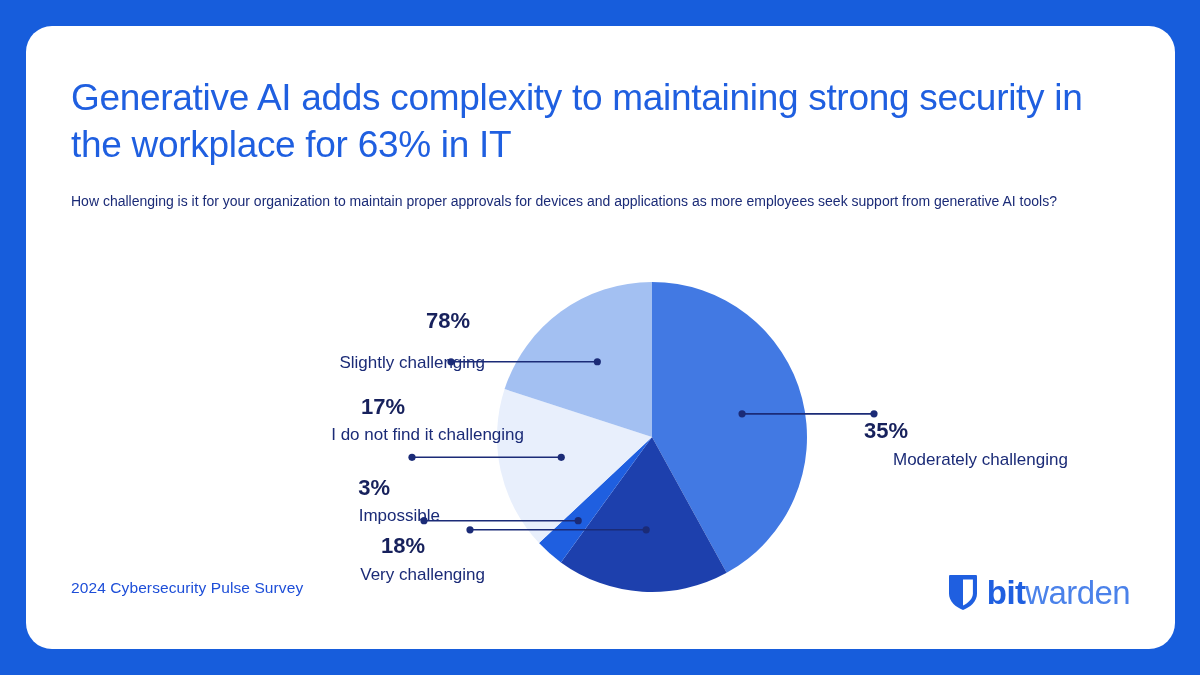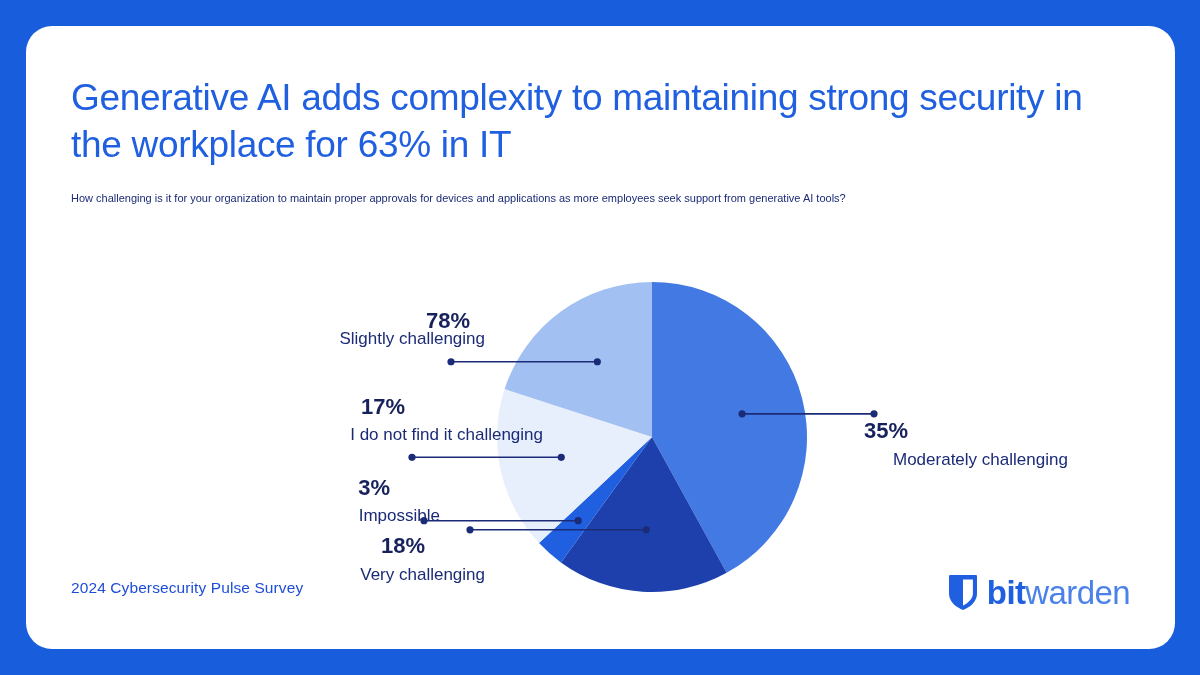--- a/index.html
+++ b/index.html
@@ -28,7 +28,7 @@
 
   #subtitle {
     position:absolute; left:45px; top:164px; width:1030px;
-    font-size:11px; line-height:1.62;
+    font-size:14px; line-height:1.62;
     color:#1b2b77; font-weight:400;
   }
 

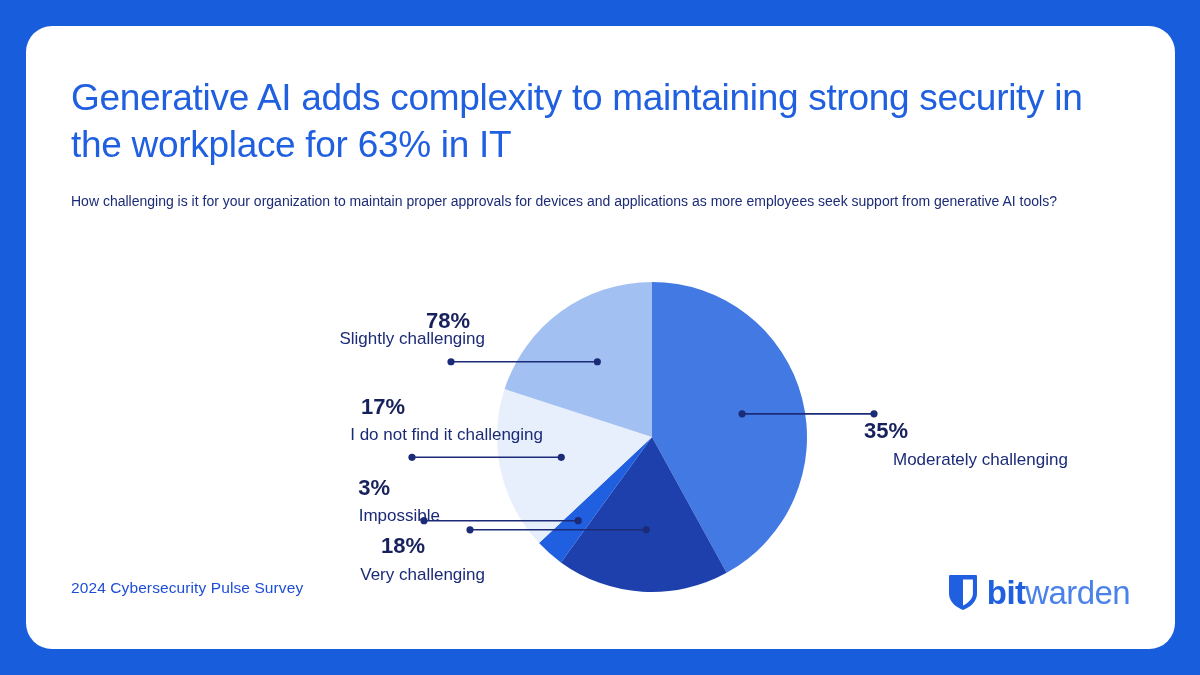--- a/index.html
+++ b/index.html
@@ -114,7 +114,7 @@
       <div class="cl-name cl-left" style="right:632px; top:400px;text-align:right;">I do not find it challenging</div>
 
       <div class="cl-pct cl-left" style="right:705px; top:284px;">78%</div>
-      <div class="cl-name cl-left" style="right:690px; top:304px;">Slightly challenging</div>
+      <div class="cl-name cl-left" style="right:690px; top:328px;">Slightly challenging</div>
     </div>
 
     <div id="footer-note">2024 Cybersecurity Pulse Survey</div>

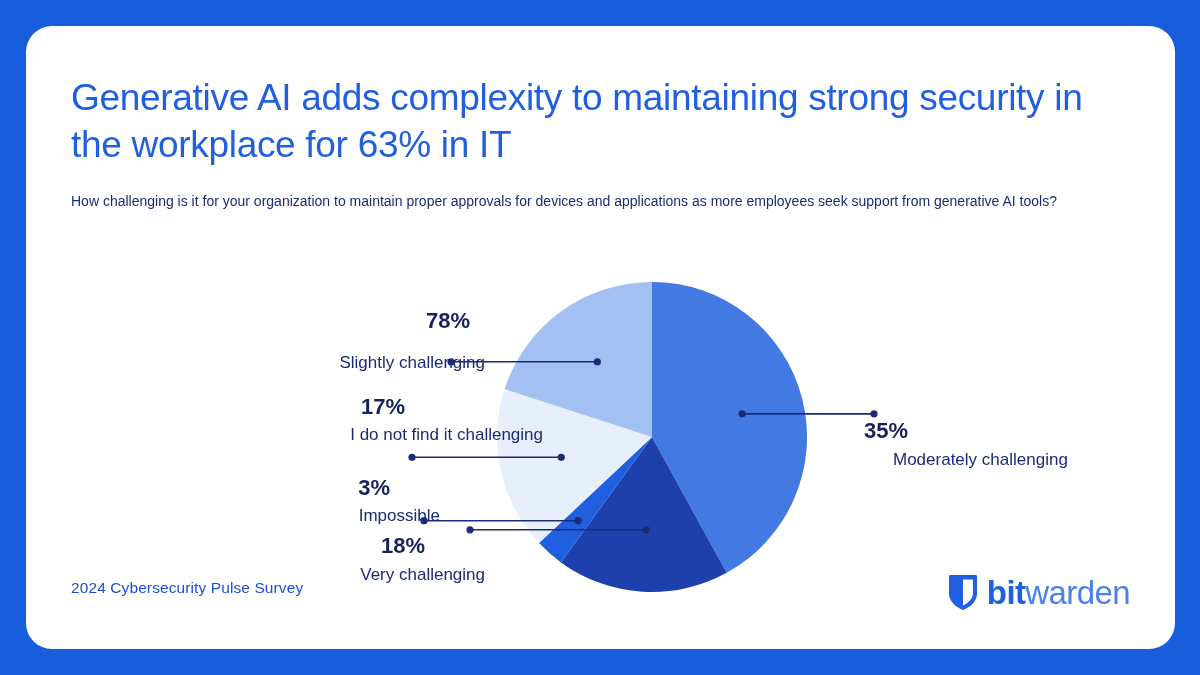--- a/index.html
+++ b/index.html
@@ -111,7 +111,7 @@
       <div class="cl-name cl-left" style="right:735px; top:481px;text-align:right;">Impossible</div>
 
       <div class="cl-pct cl-left" style="right:770px; top:370px;">17%</div>
-      <div class="cl-name cl-left" style="right:632px; top:400px;text-align:right;">I do not find it challenging</div>
+      <div class="cl-name cl-left" style="right:651px; top:400px;text-align:right;">I do not find it challenging</div>
 
       <div class="cl-pct cl-left" style="right:705px; top:284px;">78%</div>
       <div class="cl-name cl-left" style="right:690px; top:328px;">Slightly challenging</div>

